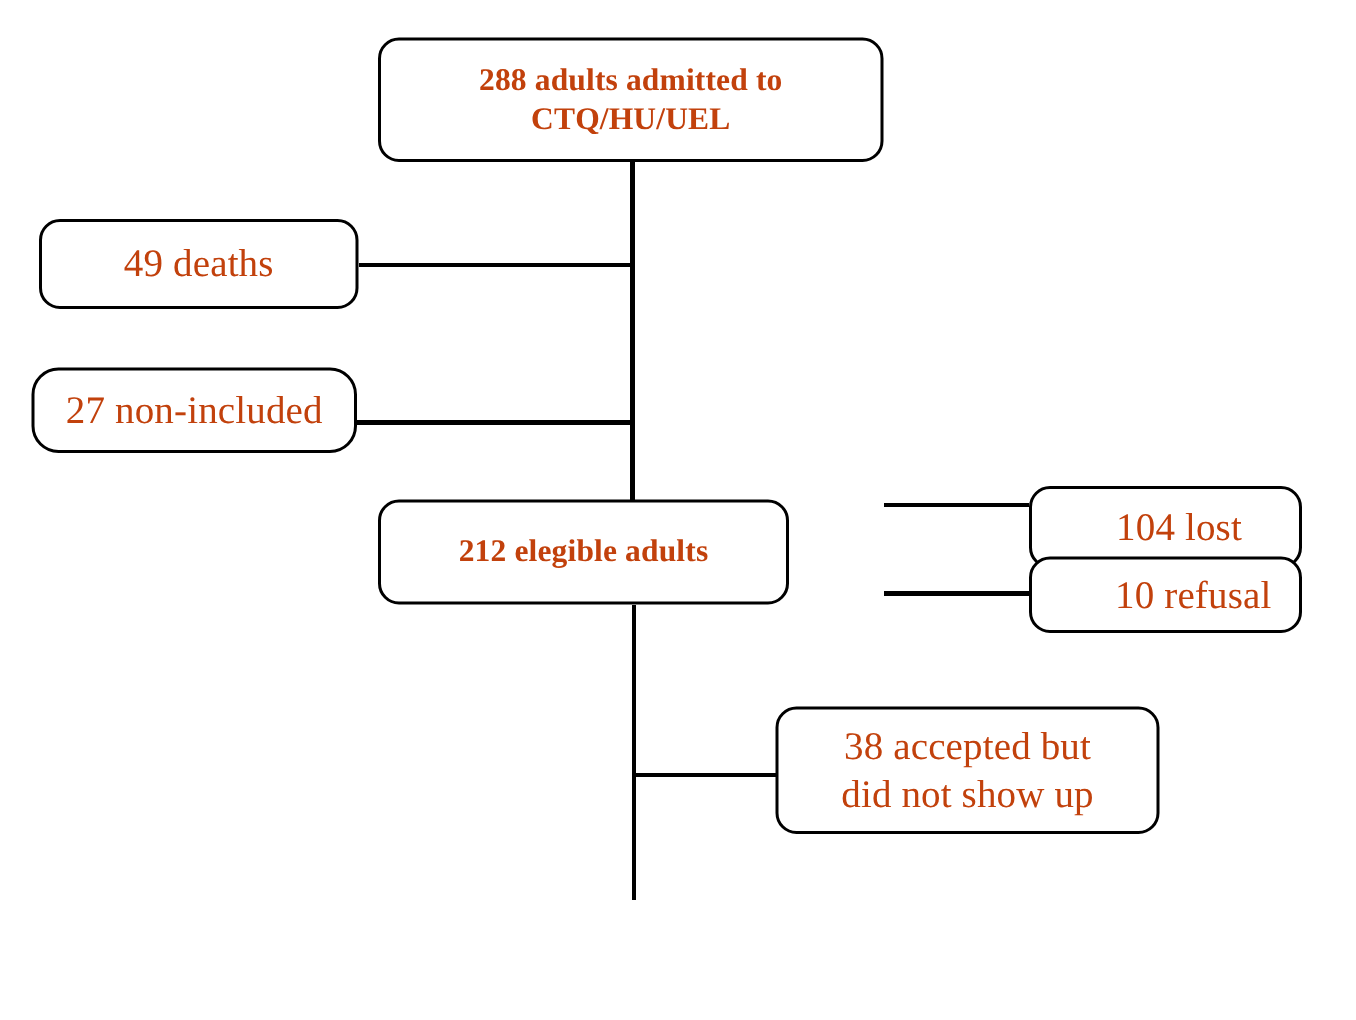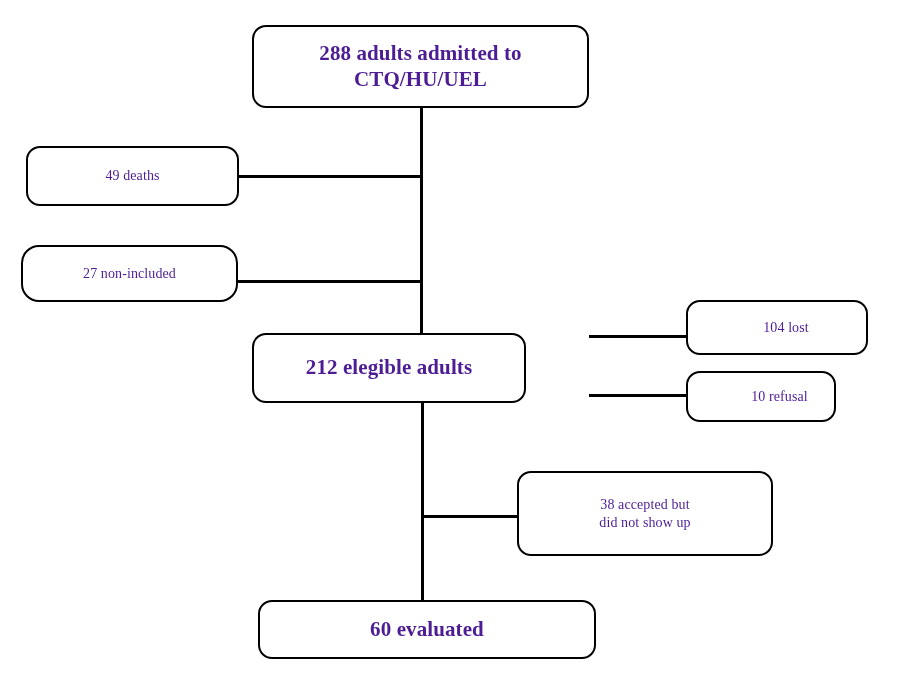--- a/index.html
+++ b/index.html
@@ -40,7 +40,7 @@
   .node-label {
     display: block;
     line-height: 1.22;
-    color: #4c1d95;
+    color: #c2410c;
     white-space: pre-line;
     padding: 0 8px;
   }

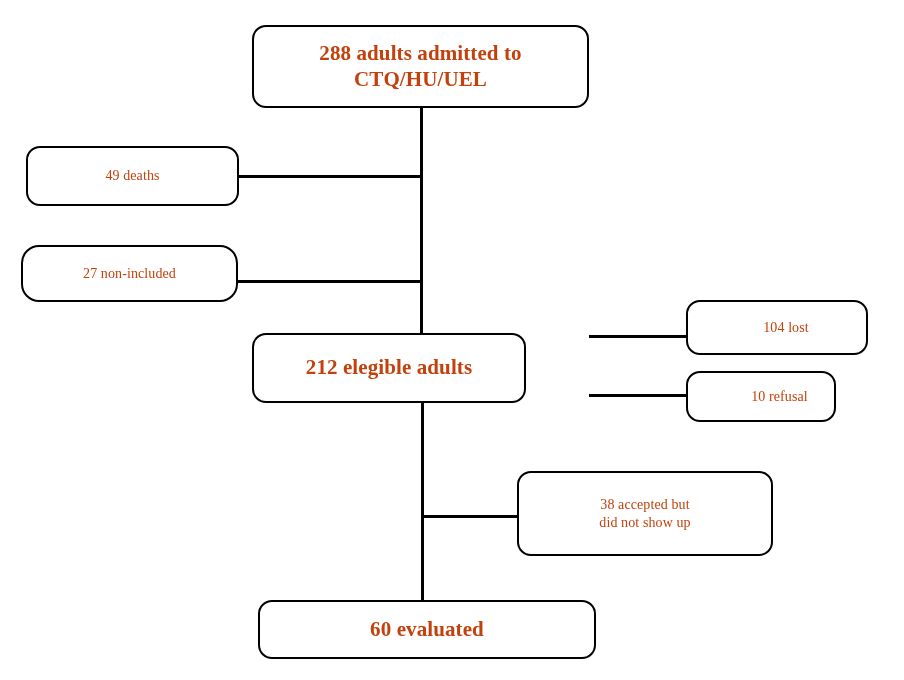--- a/index.html
+++ b/index.html
@@ -51,7 +51,7 @@
   }
   .secondary .node-label {
     font-weight: normal;
-    font-size: 14px;
+    font-size: 26px;
     letter-spacing: 0.1px;
     text-align: center;
   }

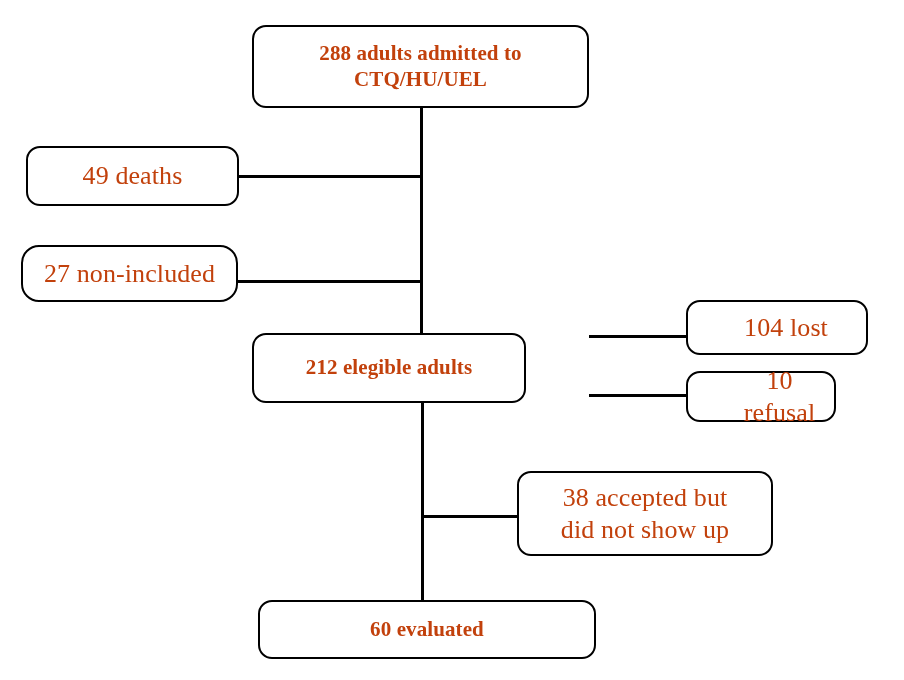--- a/index.html
+++ b/index.html
@@ -61,7 +61,7 @@
   #node-deaths     { left: 26px;  top: 146px; width: 213px; height: 60px; }
   #node-nonincl    { left: 21px;  top: 245px; width: 217px; height: 57px; border-radius: 18px; }
   #node-eligible   { left: 252px; top: 333px; width: 274px; height: 70px; }
-  #node-lost       { left: 686px; top: 300px; width: 182px; height: 55px; padding-left: 18px; }
+  #node-lost       { left: 686px; top: 324px; width: 182px; height: 55px; padding-left: 18px; }
   #node-refusal    { left: 686px; top: 371px; width: 150px; height: 51px; padding-left: 37px; }
   #node-noshow     { left: 517px; top: 471px; width: 256px; height: 85px; }
   #node-evaluated  { left: 258px; top: 600px; width: 338px; height: 59px; }

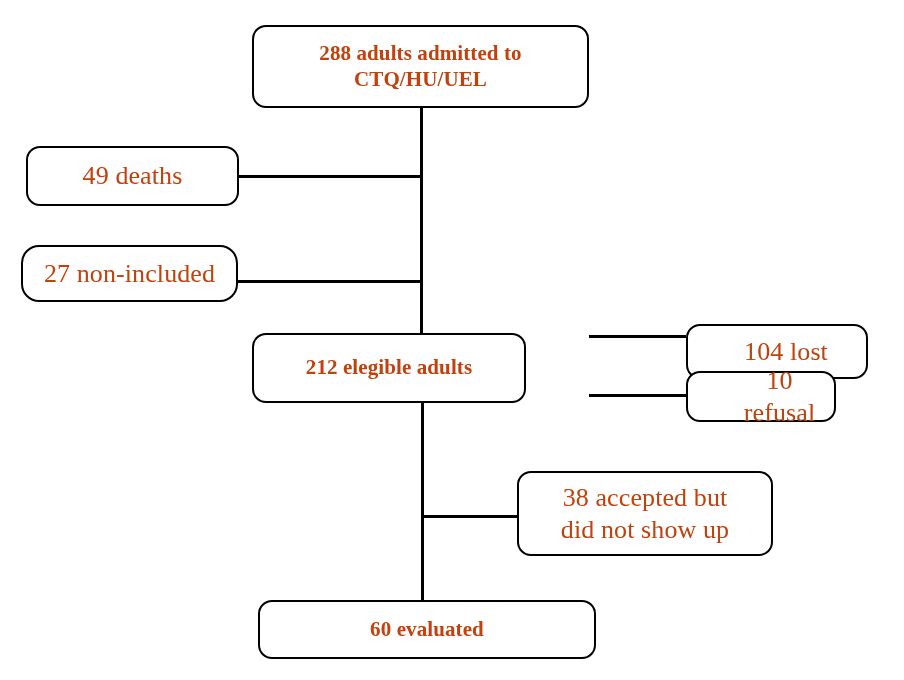--- a/index.html
+++ b/index.html
@@ -62,7 +62,7 @@
   #node-nonincl    { left: 21px;  top: 245px; width: 217px; height: 57px; border-radius: 18px; }
   #node-eligible   { left: 252px; top: 333px; width: 274px; height: 70px; }
   #node-lost       { left: 686px; top: 324px; width: 182px; height: 55px; padding-left: 18px; }
-  #node-refusal    { left: 686px; top: 371px; width: 150px; height: 51px; padding-left: 37px; }
+  #node-refusal    { left: 686px; top: 371px; width: 182px; height: 51px; padding-left: 37px; }
   #node-noshow     { left: 517px; top: 471px; width: 256px; height: 85px; }
   #node-evaluated  { left: 258px; top: 600px; width: 338px; height: 59px; }
 </style>

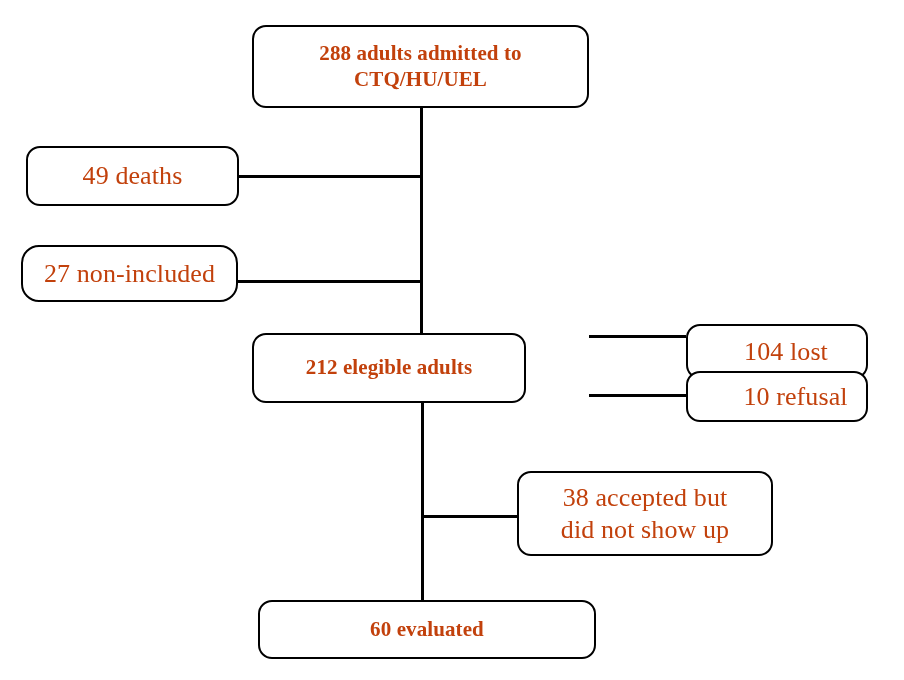--- a/index.html
+++ b/index.html
@@ -120,9 +120,6 @@
 did not show up</span>
   </div>
 
-  <div class="node primary" id="node-evaluated">
-    <span class="node-label">60 evaluated</span>
-  </div>
 
 </div>
 

